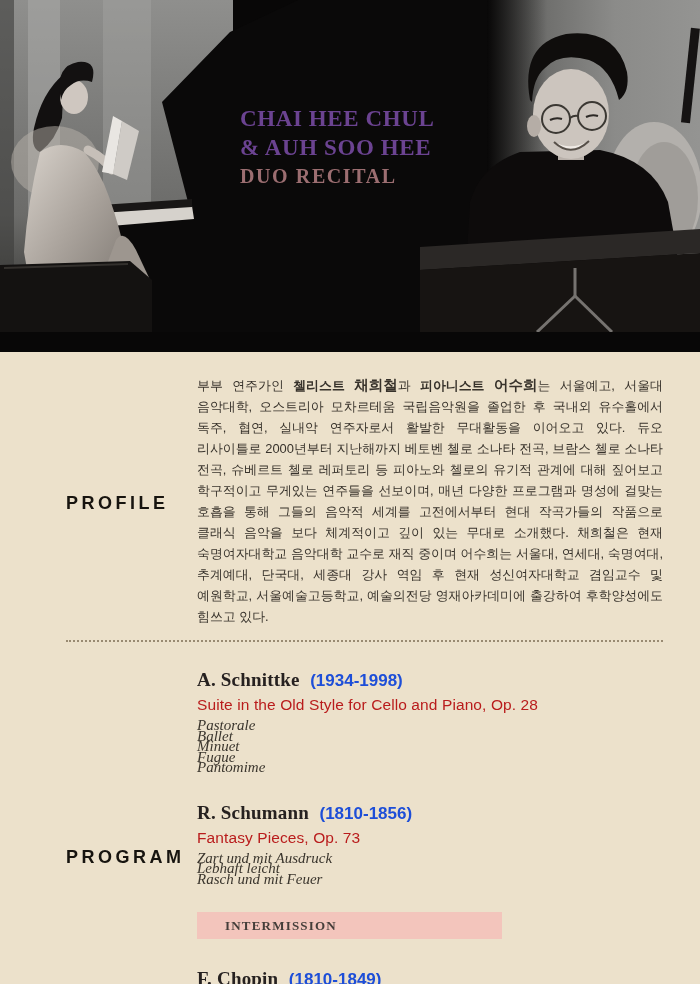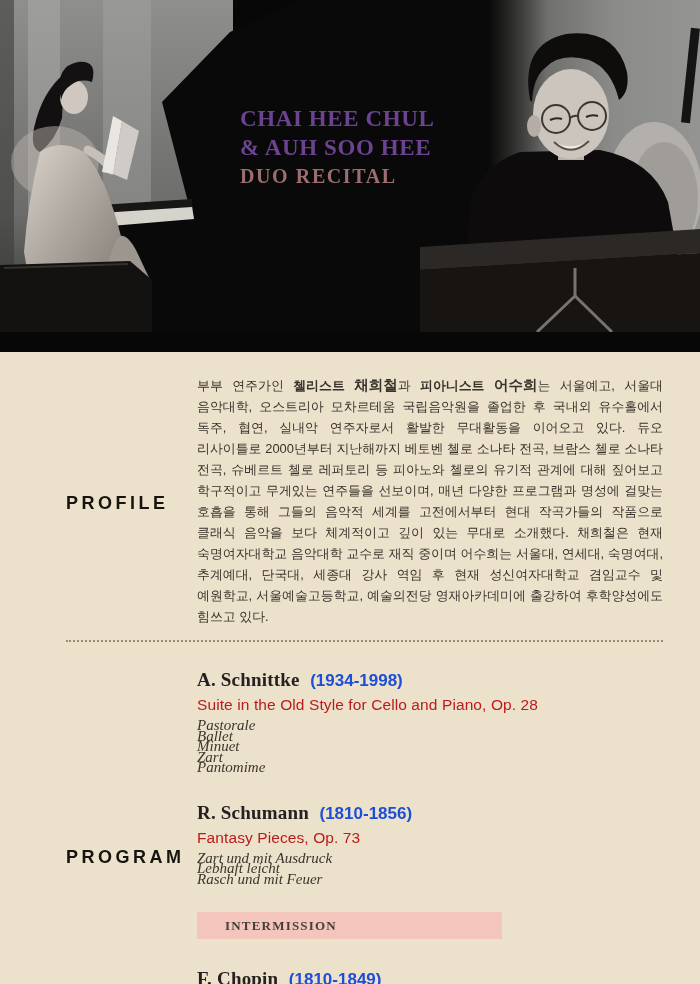--- a/index.html
+++ b/index.html
@@ -213,7 +213,7 @@
               <div class="mvt">Pastorale</div>
               <div class="mvt">Ballet</div>
               <div class="mvt">Minuet</div>
-              <div class="mvt">Zart</div>
+              <div class="mvt">Fugue</div>
               <div class="mvt">Pantomime</div>
             </div>
         </div>

